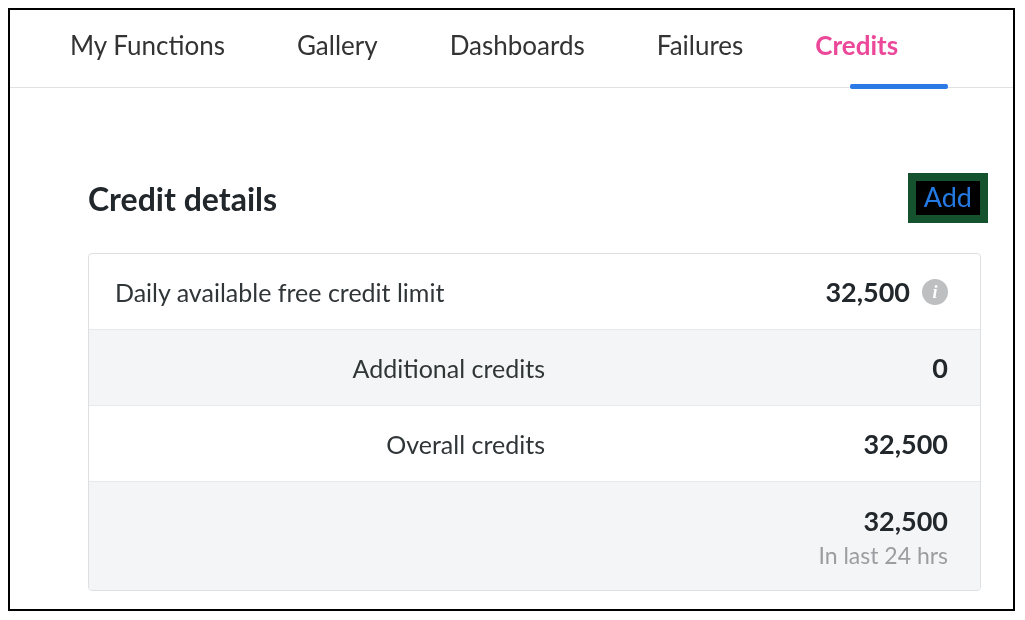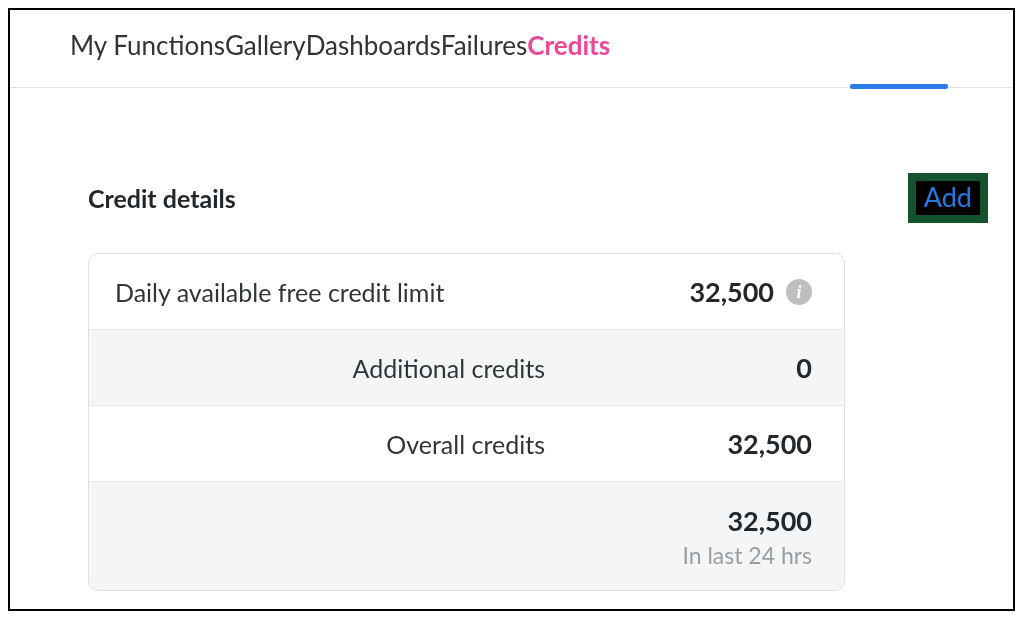--- a/index.html
+++ b/index.html
@@ -29,6 +29,7 @@
       height: 78px;
       padding-left: 60px;
       border-bottom: 1px solid #e0e1e3;
+      gap: 72px;
       position: relative;
     }
     .tab {

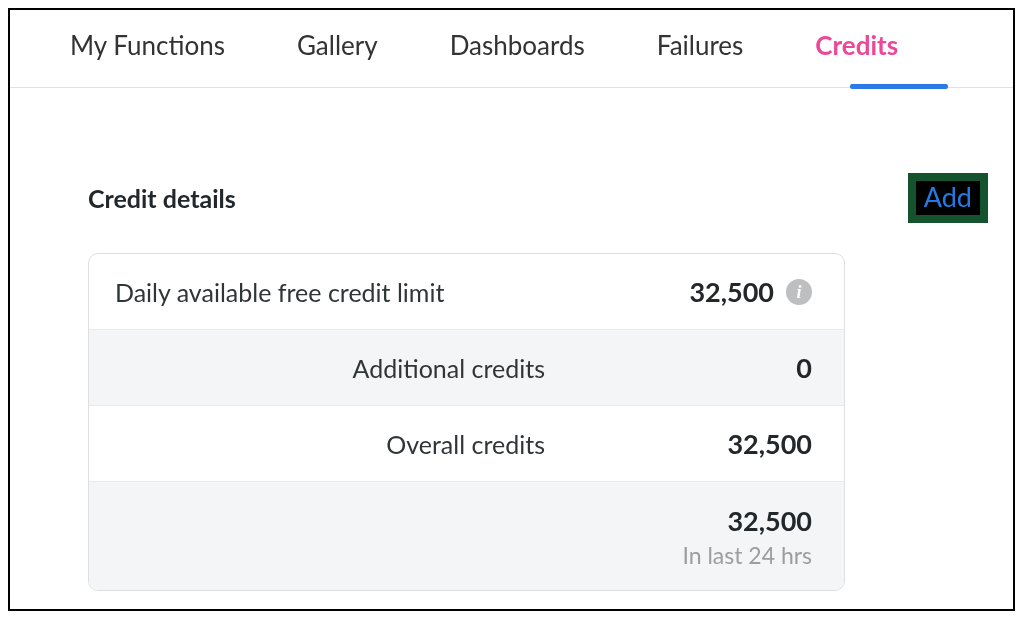--- a/index.html
+++ b/index.html
@@ -66,7 +66,7 @@
       padding-right: 0px;
     }
     .section-title {
-      font-size: 25px;
+      font-size: 32px;
       font-weight: 700;
       color: #22272b;
     }

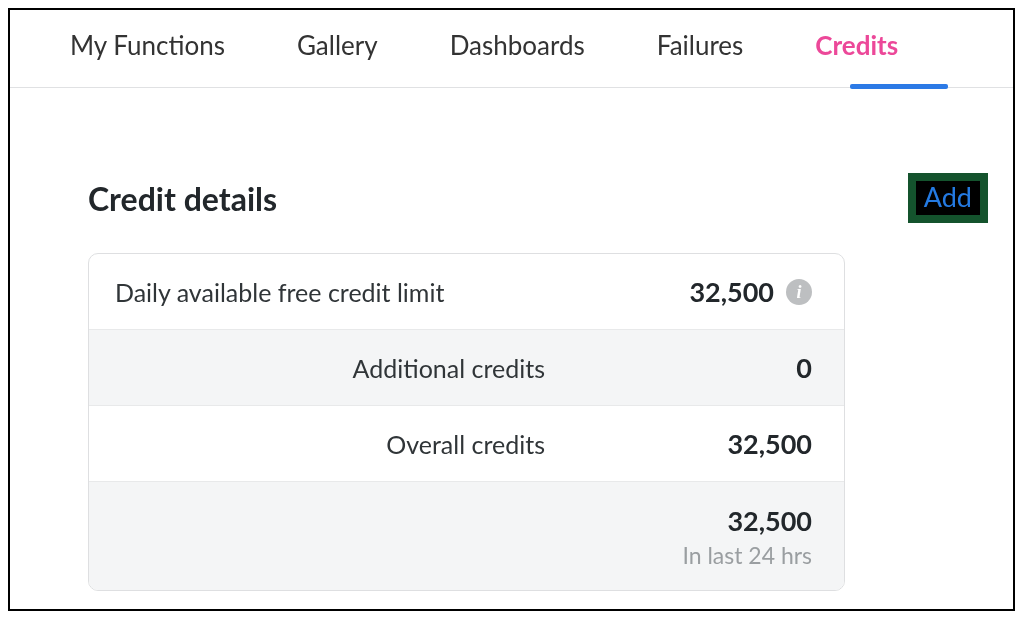--- a/index.html
+++ b/index.html
@@ -83,9 +83,9 @@
     
     .credit-table {
       border: 1px solid #dedfe1;
-      border-radius: 10px;
+      border-radius: 4px;
       overflow: hidden;
-      width: 757px;
+      width: 893px;
     }
     .credit-row {
       display: flex;

